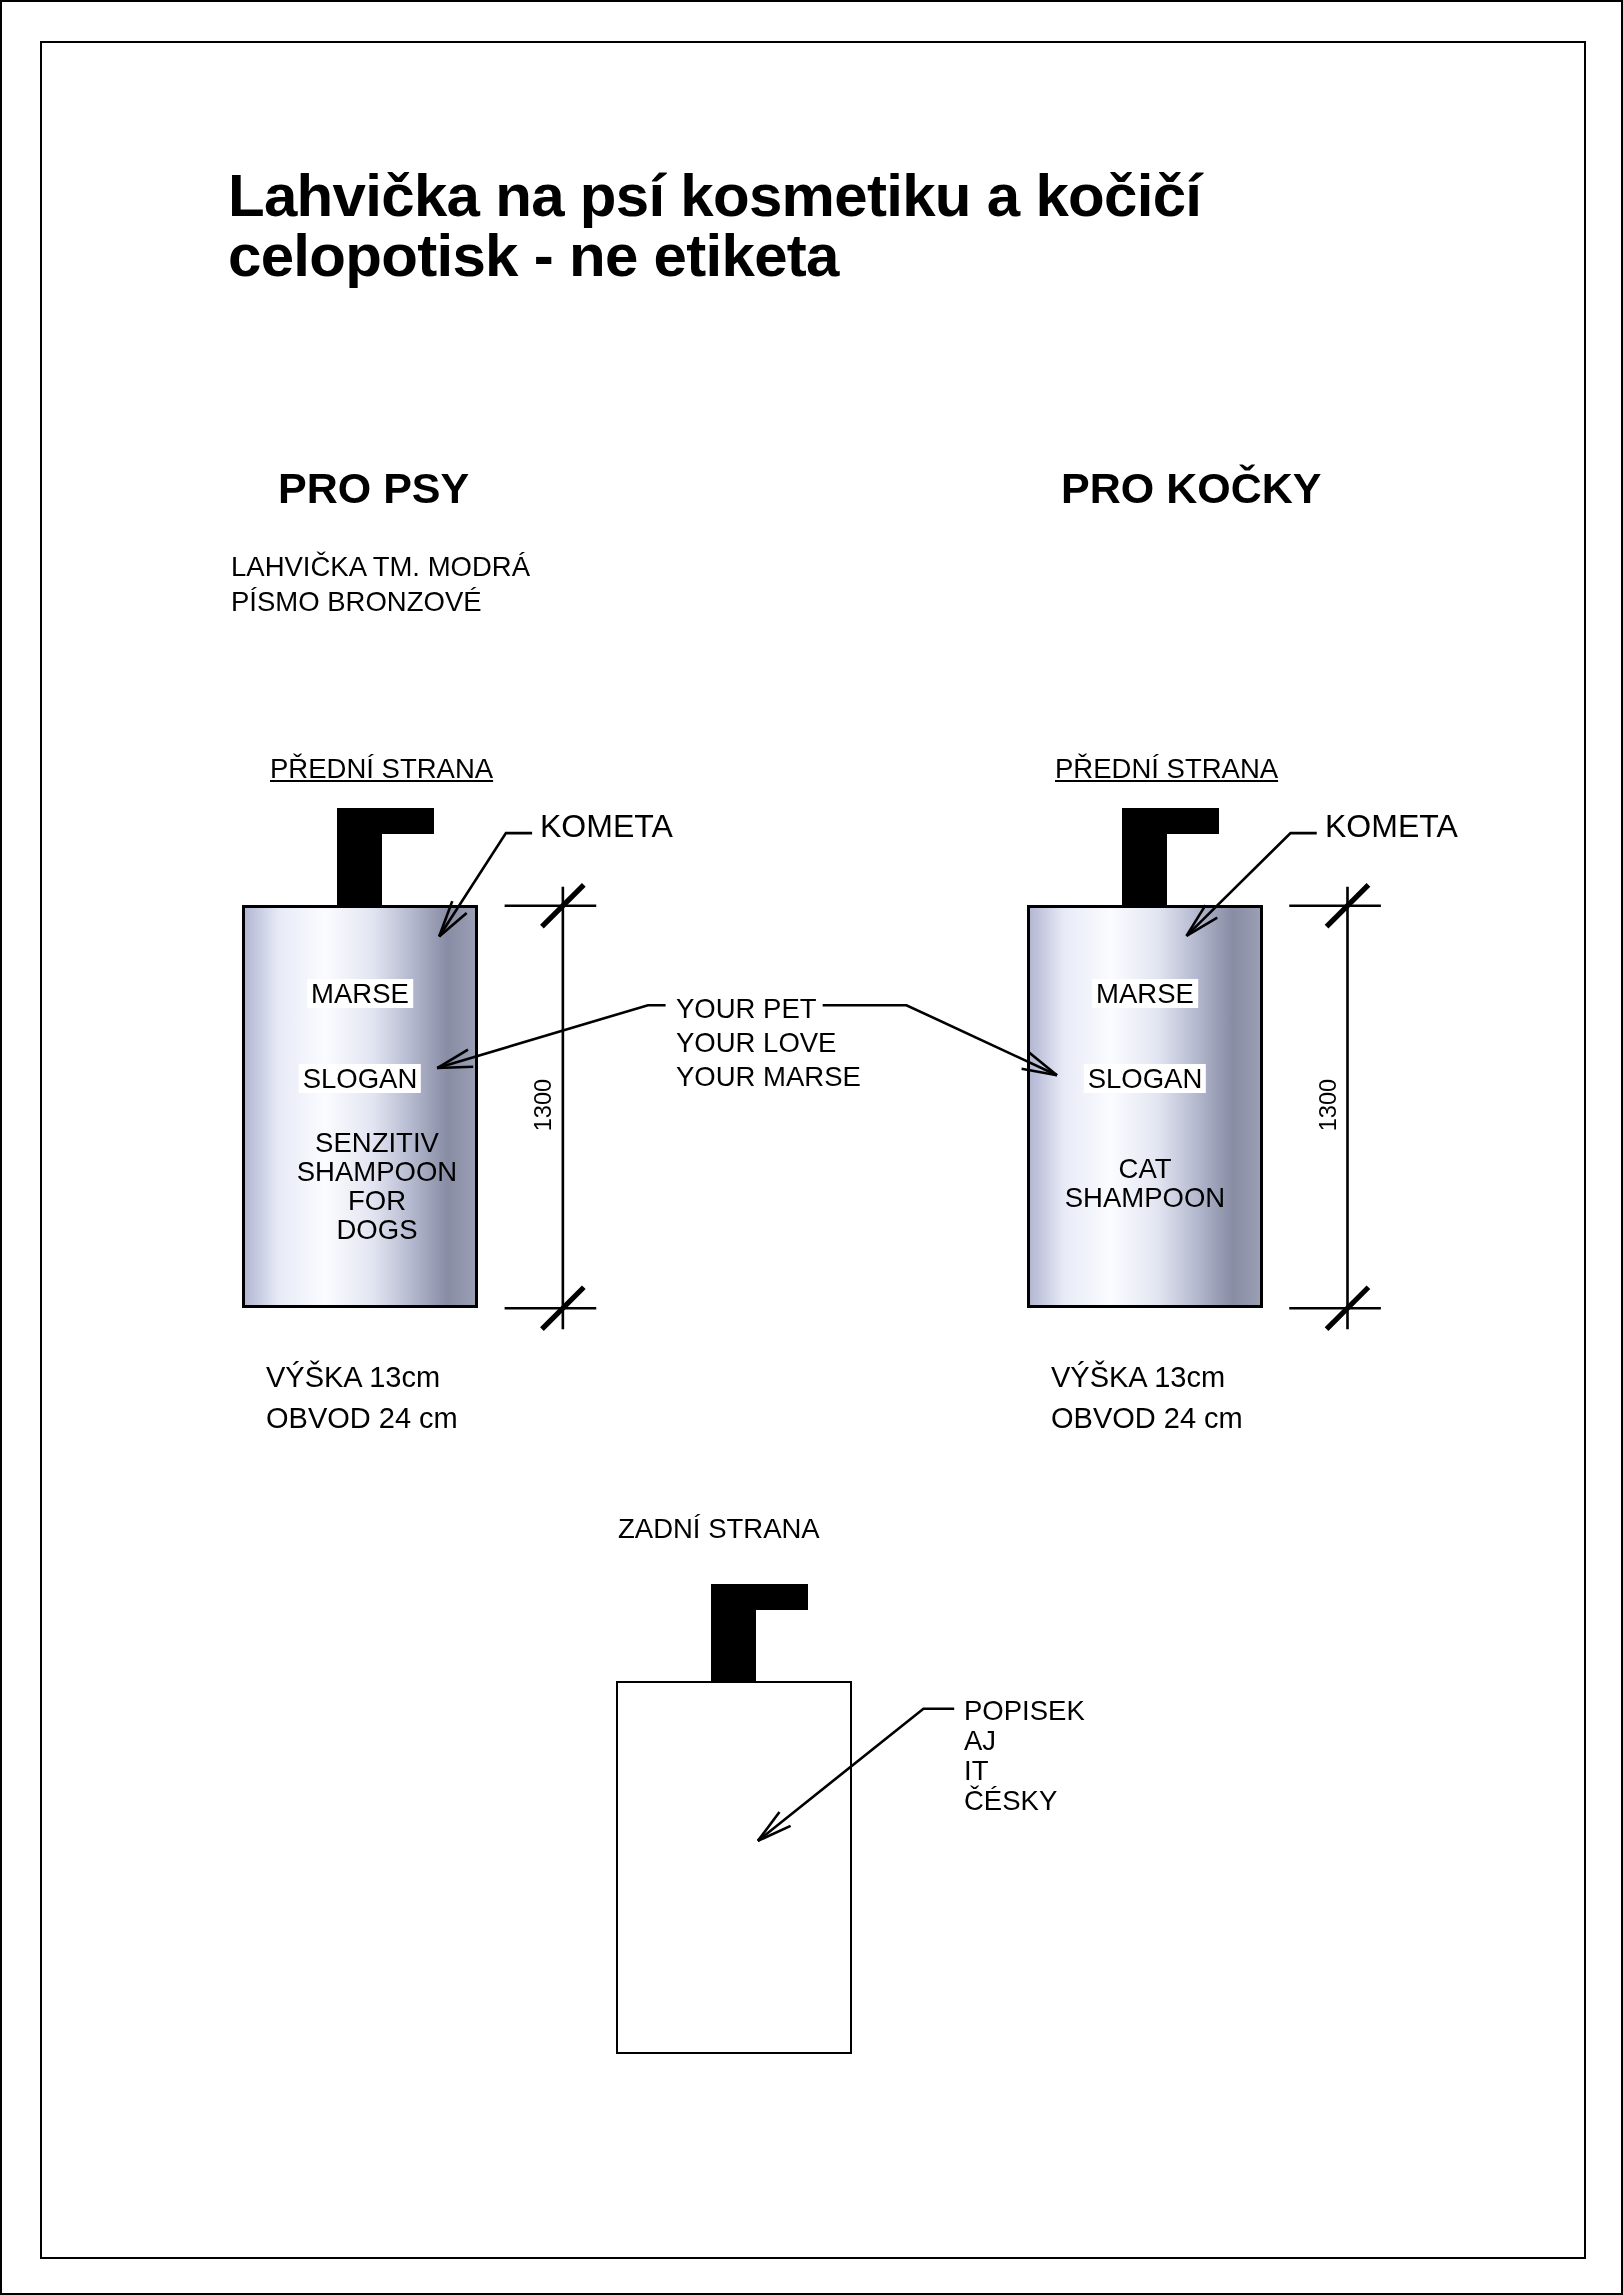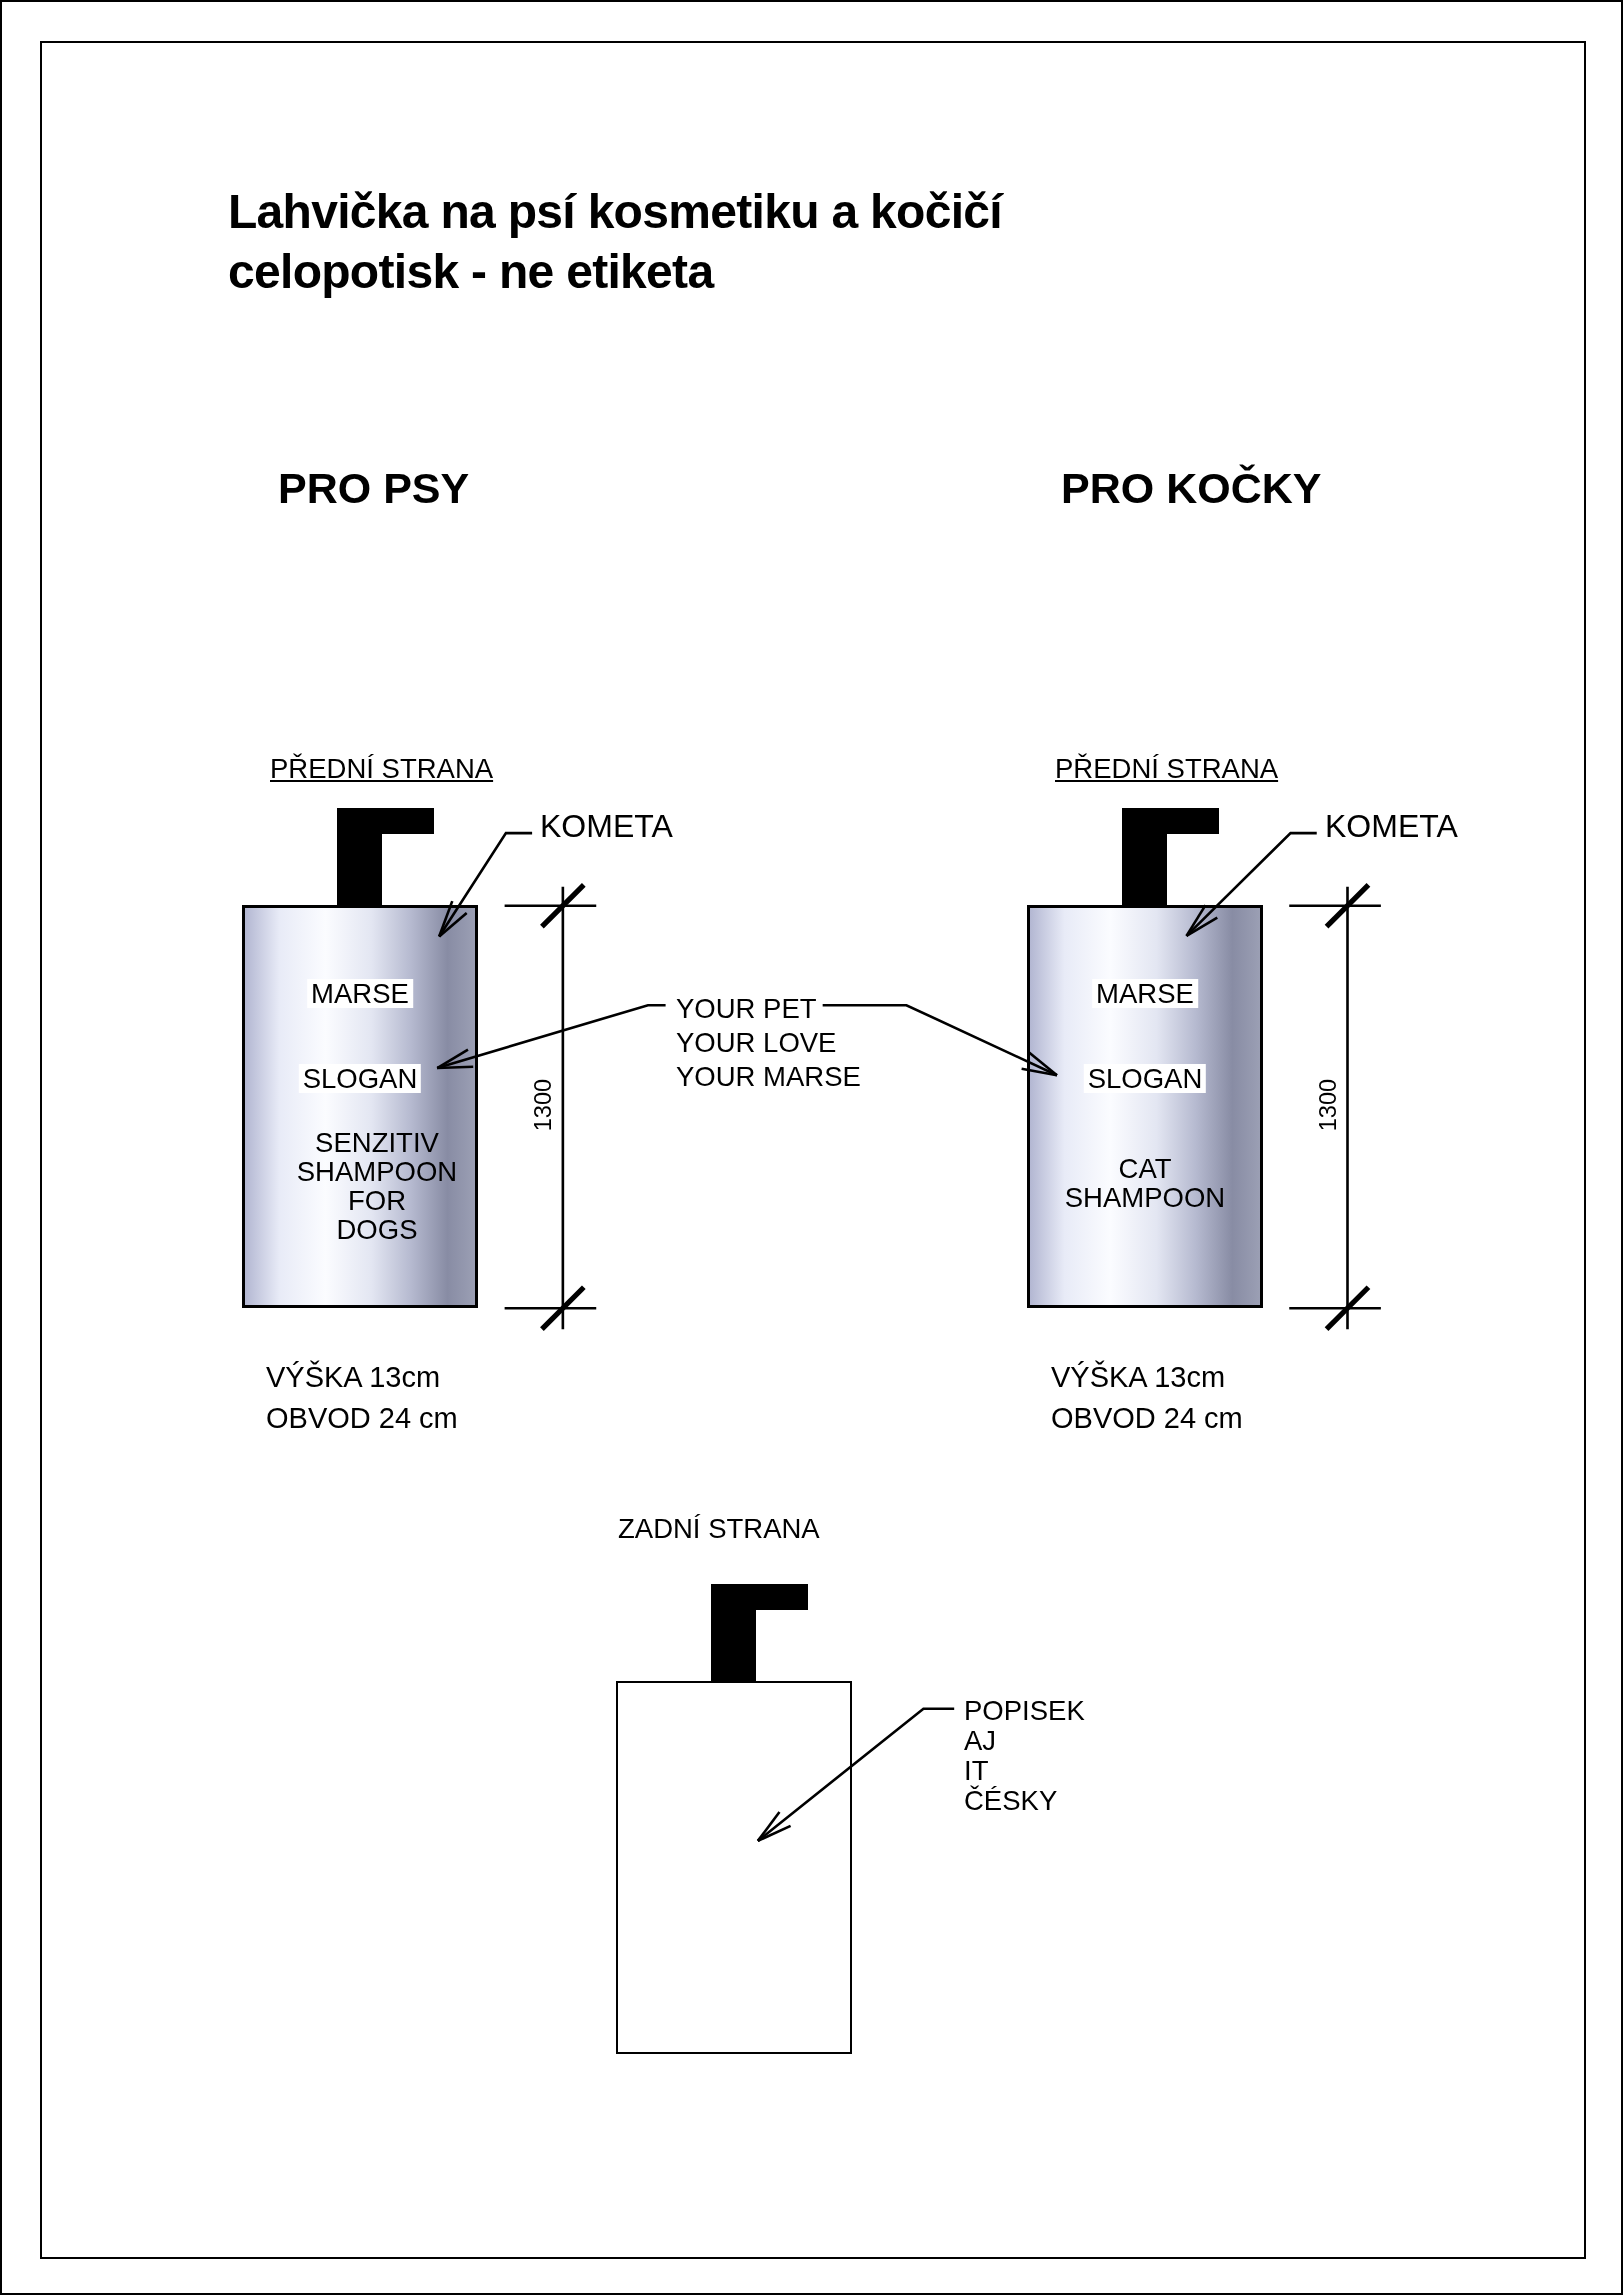--- a/index.html
+++ b/index.html
@@ -14,7 +14,7 @@
   }
   .abs{position:absolute;}
   #title{
-    left:226px;top:180px;font-size:48px;font-weight:bold;line-height:60px;
+    left:226px;top:164px;font-size:60px;font-weight:bold;line-height:60px;
     letter-spacing:-0.7px;white-space:pre-line;
   }
   .col-heading{font-size:43px;font-weight:bold;top:462px;margin-left:8px;}

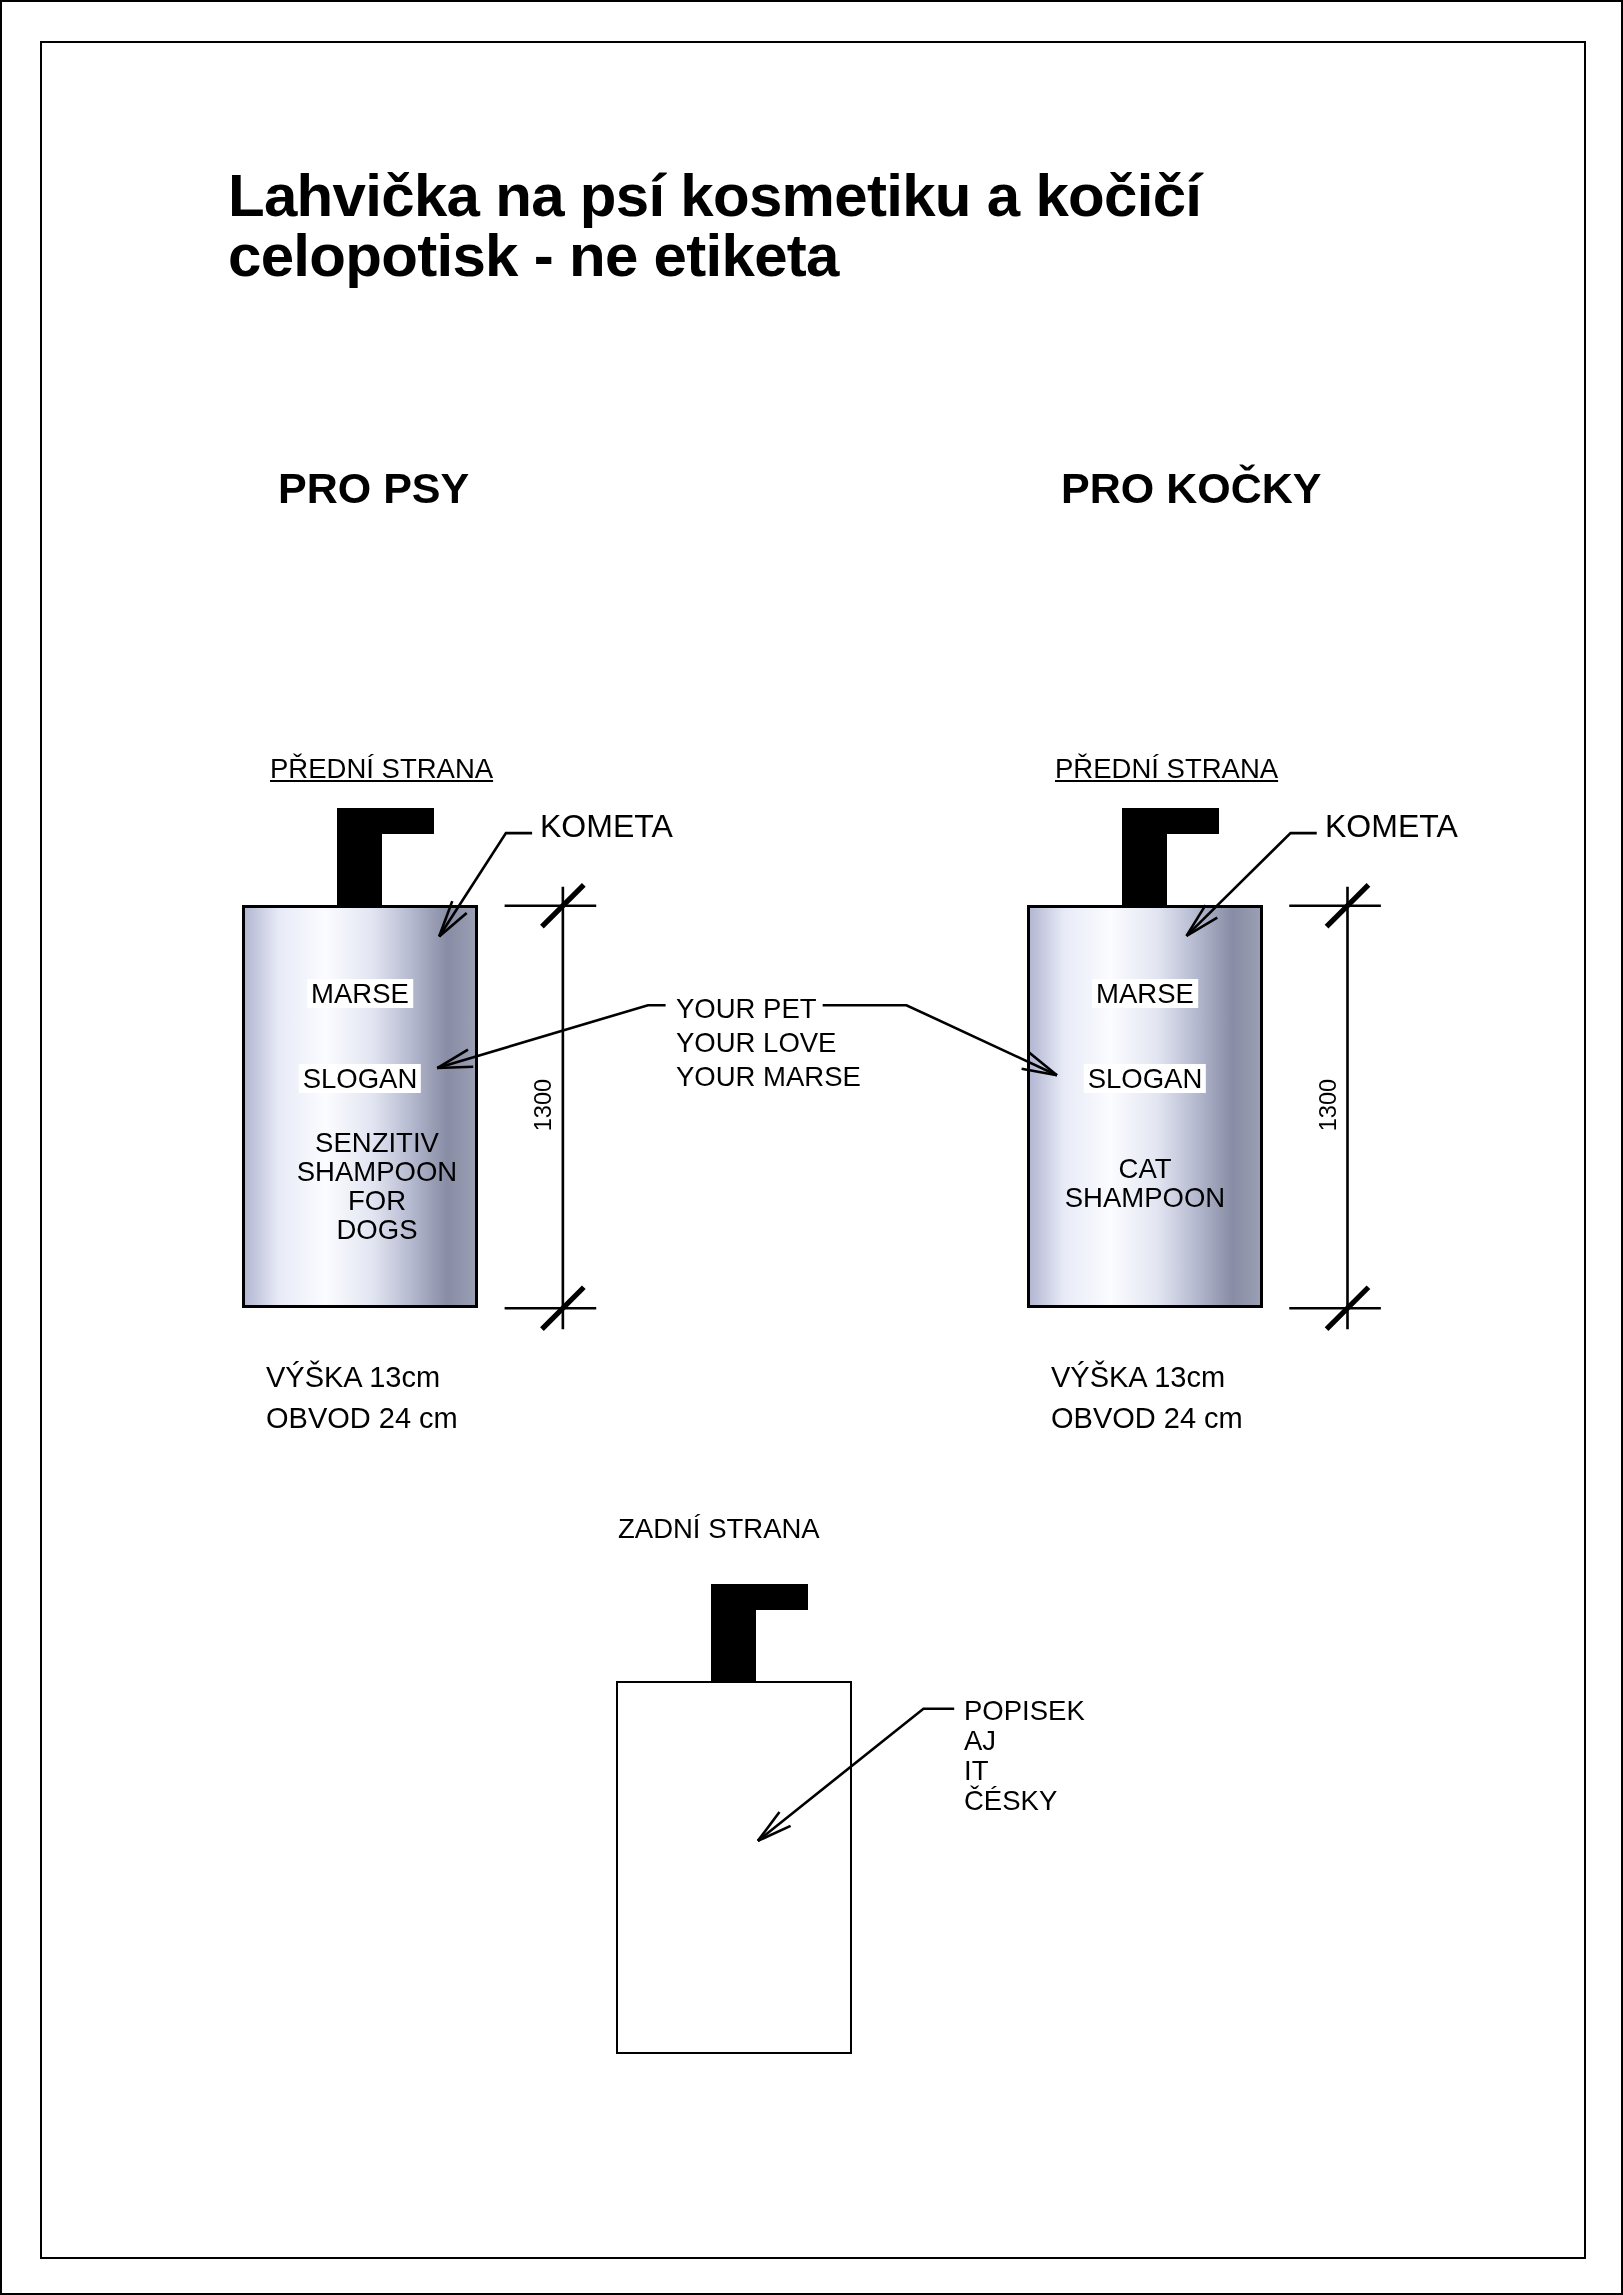--- a/index.html
+++ b/index.html
@@ -66,6 +66,8 @@
   <div class="abs col-heading" style="left:268px;">PRO PSY</div>
   <div class="abs col-heading" style="left:1051px;">PRO KOČKY</div>
 
+  <div class="abs spec" style="left:229px;">LAHVIČKA TM. MODRÁ
+PÍSMO BRONZOVÉ</div>
 
   <div class="abs side-label" style="left:268px;">PŘEDNÍ STRANA</div>
   <div class="abs side-label" style="left:1053px;">PŘEDNÍ STRANA</div>

